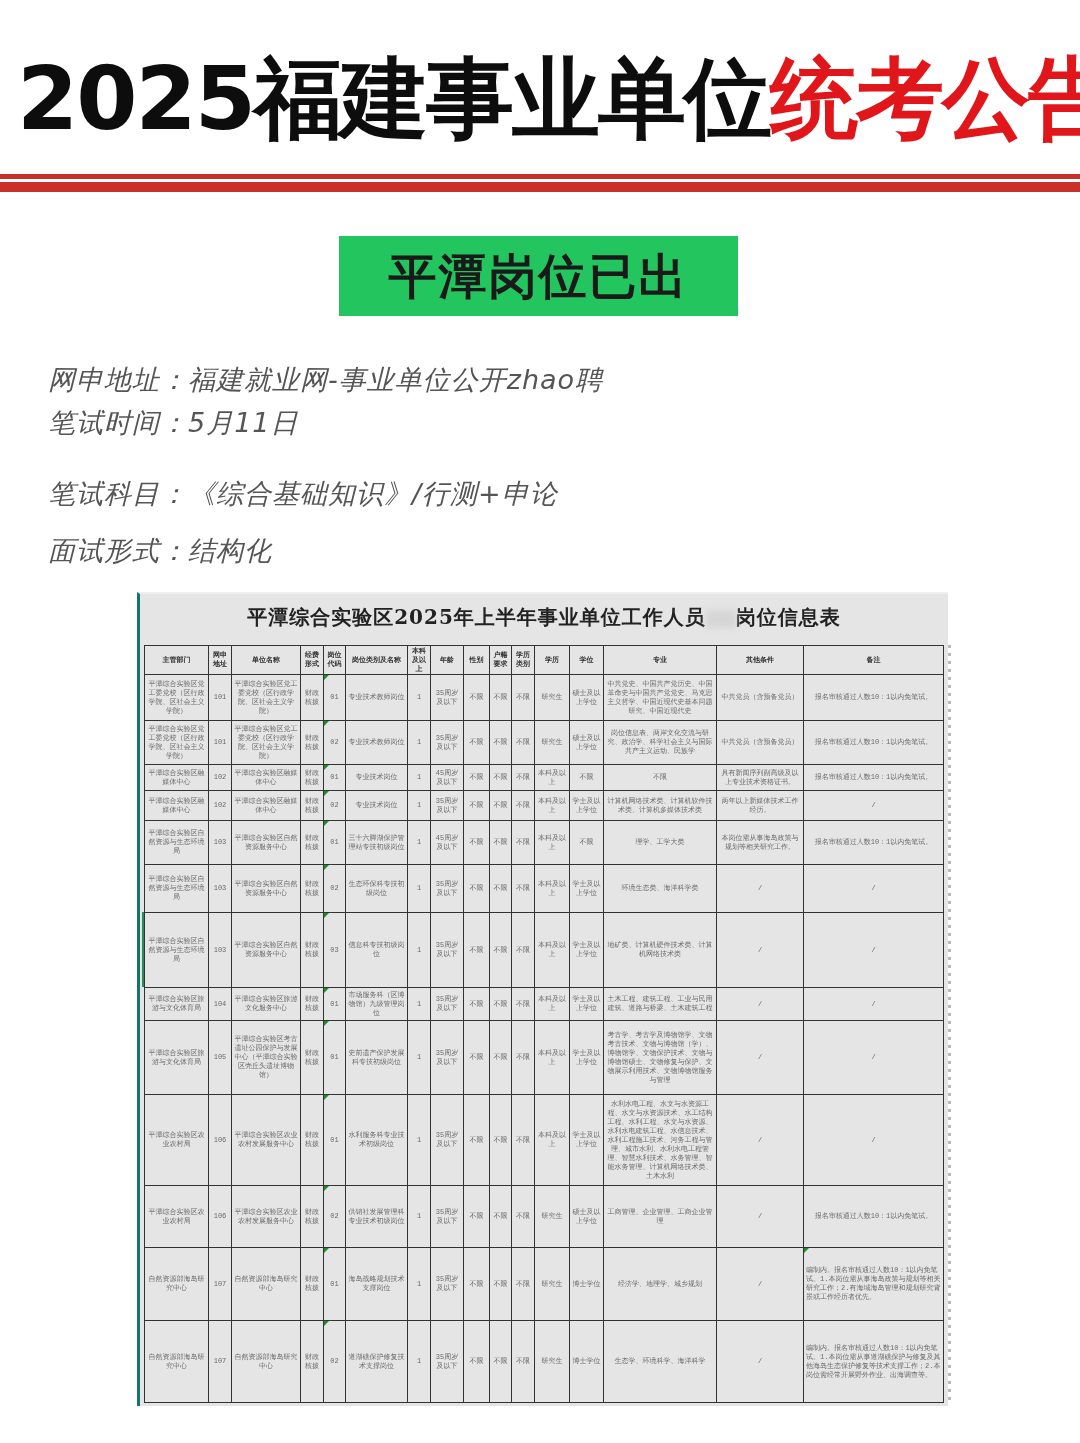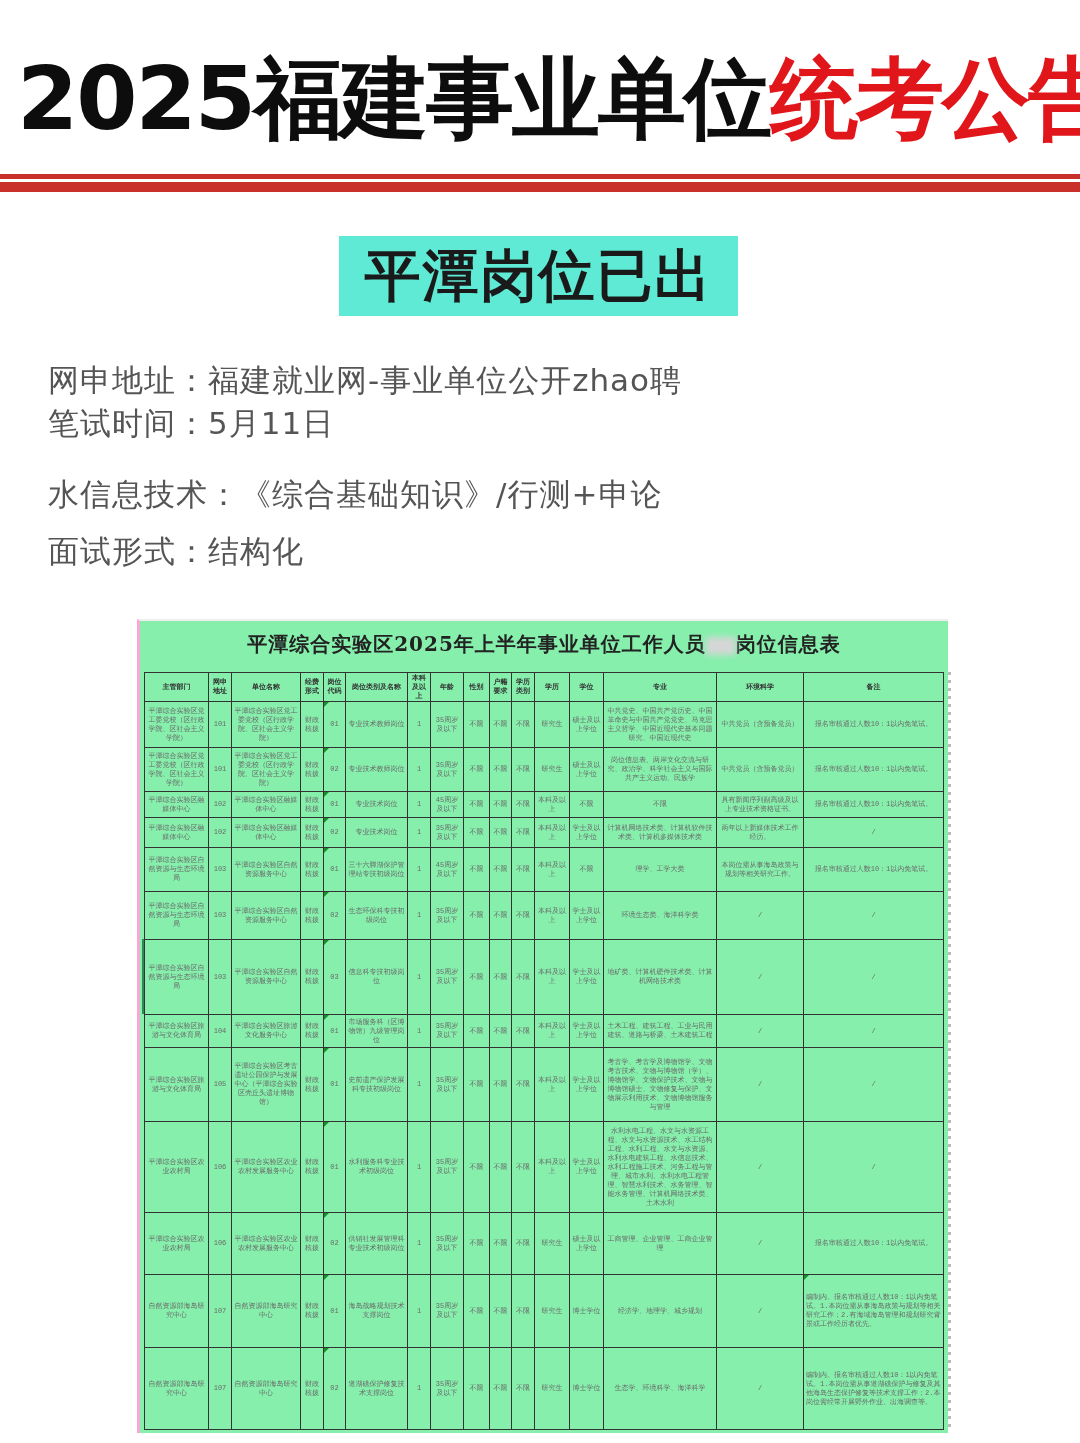--- a/index.html
+++ b/index.html
@@ -16,8 +16,8 @@
   .rule-thin { position: absolute; left: 0; width: 1080px; height: 5px; background: #c9302a; top: 174px; }
   .rule-thick { position: absolute; left: 0; width: 1080px; height: 10px; background: #c9302a; top: 182px; }
   .subtitle {
-    position: absolute; left: 339px; top: 236px; width: 399px; height: 80px; background: #5eead4;
-    text-align: center; line-height: 80px; font-size: 56px; font-weight: bold; color: #1a1a1a; letter-spacing: 2px;
+    position: absolute; left: 339px; top: 236px; width: 399px; height: 80px; background: #22c55e;
+    text-align: center; line-height: 80px; font-size: 48px; font-weight: bold; color: #1a1a1a; letter-spacing: 2px;
   }
   .info { position: absolute; left: 48px; font-size: 31px; color: #555555; line-height: 40px; white-space: nowrap; letter-spacing: 1px; }
   .table-shot {

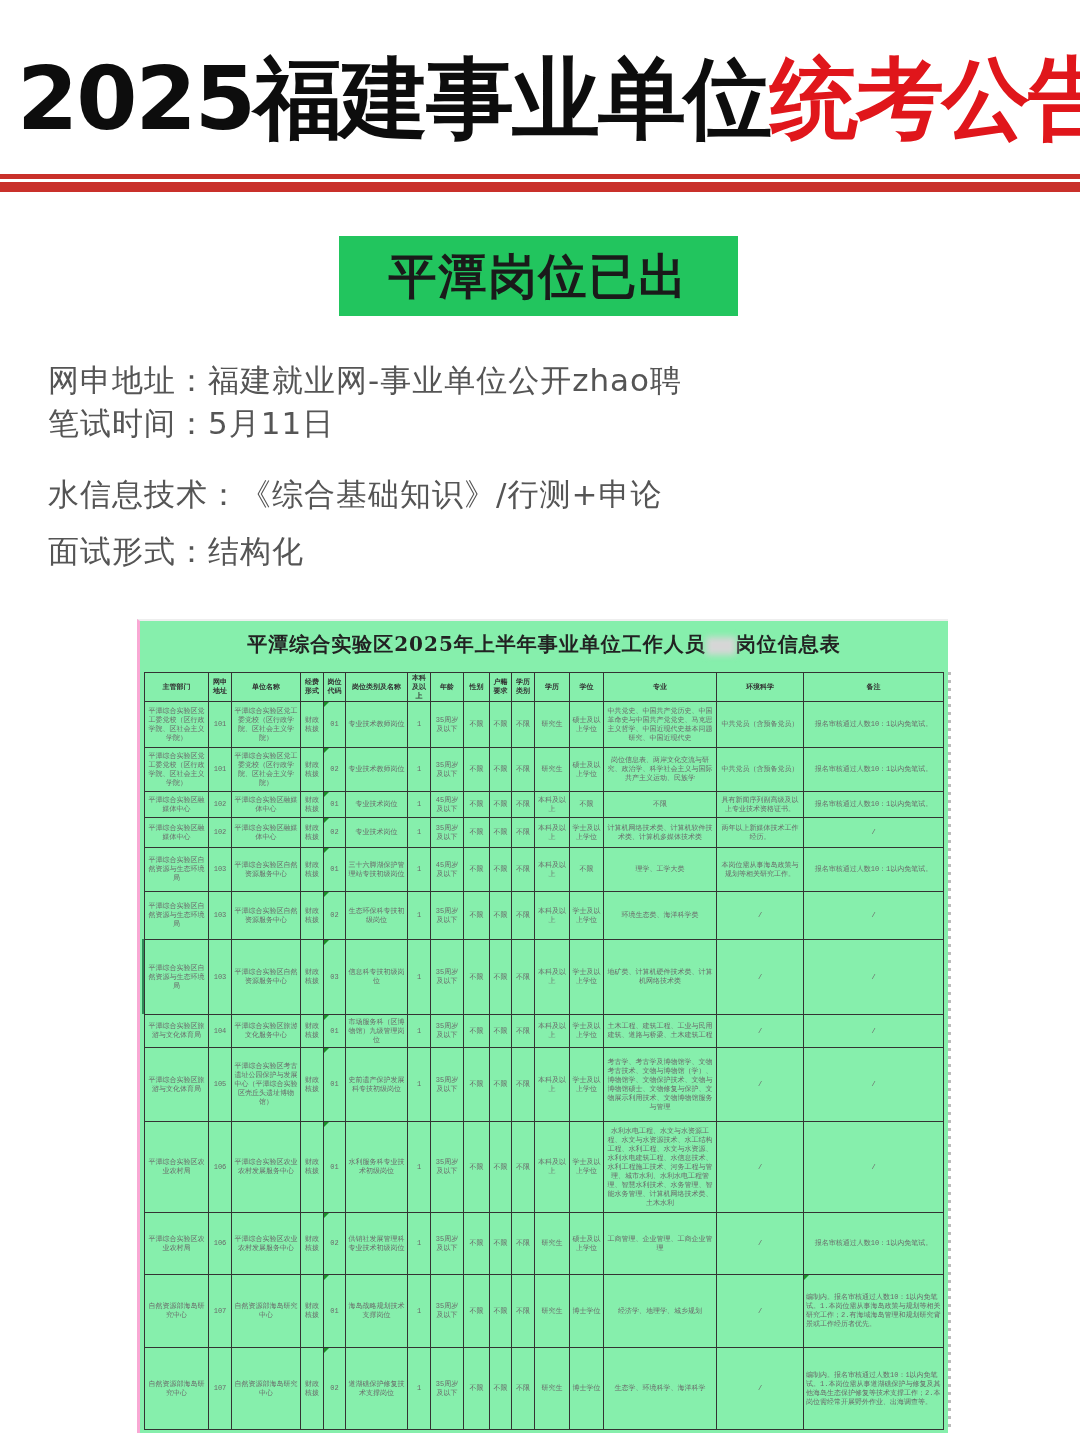--- a/index.html
+++ b/index.html
@@ -19,7 +19,7 @@
     position: absolute; left: 339px; top: 236px; width: 399px; height: 80px; background: #22c55e;
     text-align: center; line-height: 80px; font-size: 48px; font-weight: bold; color: #1a1a1a; letter-spacing: 2px;
   }
-  .info { position: absolute; left: 48px; font-size: 31px; color: #555555; line-height: 40px; white-space: nowrap; letter-spacing: 1px; }
+  .info { position: absolute; left: 48px; font-size: 27px; color: #555555; line-height: 40px; white-space: nowrap; letter-spacing: 1px; font-style: italic; }
   .table-shot {
     position: absolute; left: 137px; top: 592px; width: 808px; height: 812px; background: #86efac;
     border-top: 2px solid #eeeeee; border-left: 3px solid #f9a8d4; margin-top: 27px;

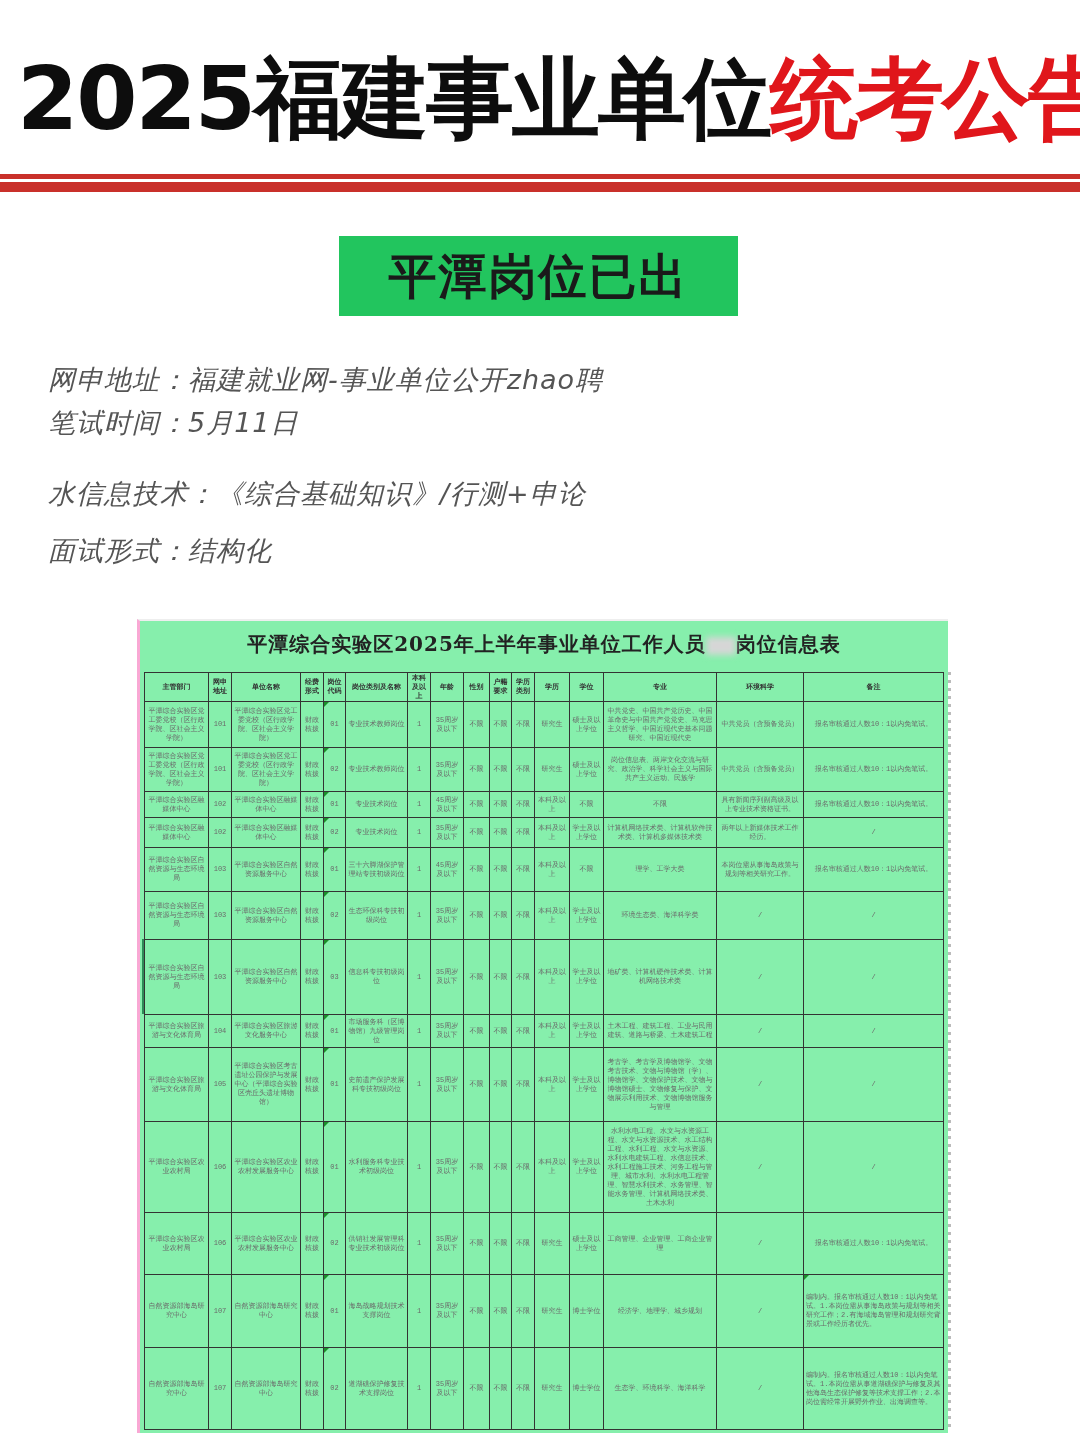--- a/index.html
+++ b/index.html
@@ -55,7 +55,7 @@
 
 <div class="info" style="top:360px"><span>网申地址：</span><span>福建就业网-事业单位公开zhao聘</span></div>
 <div class="info" style="top:403px"><span>笔试时间：</span><span>5月11日</span></div>
-<div class="info" style="top:474px"><span>水信息技术：</span><span>《综合基础知识》/行测+申论</span></div>
+<div class="info" style="top:474px"><span>笔试科目：</span><span>《综合基础知识》/行测+申论</span></div>
 <div class="info" style="top:531px"><span>面试形式：</span><span>结构化</span></div>
 
 <div class="table-shot">

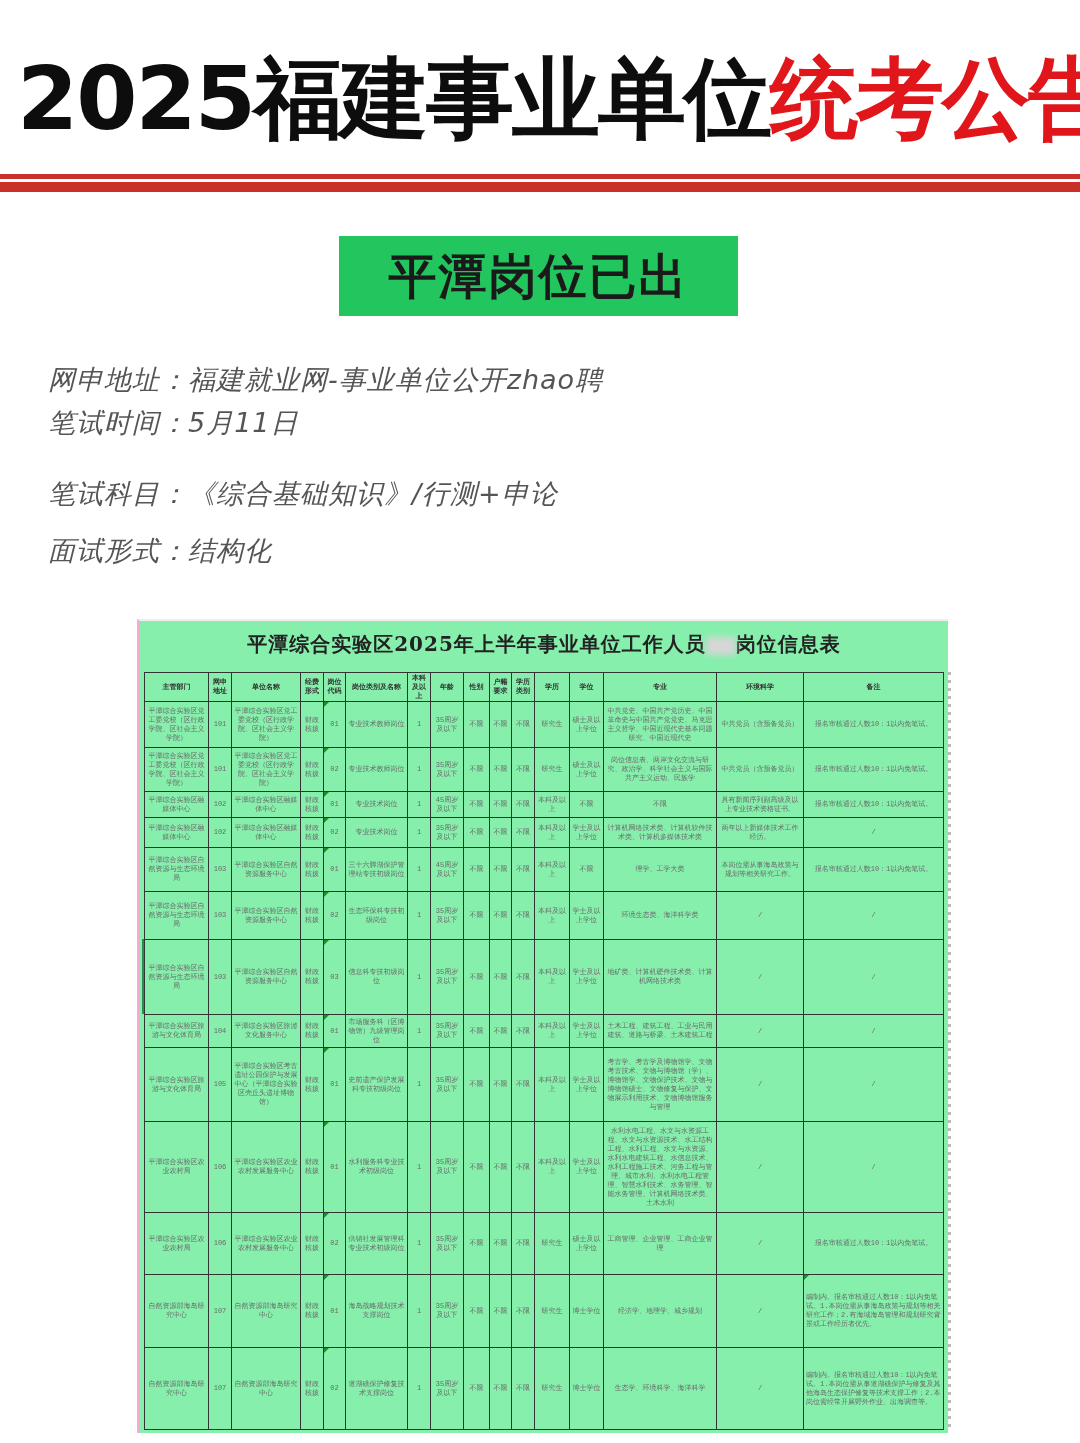--- a/index.html
+++ b/index.html
@@ -21,8 +21,8 @@
   }
   .info { position: absolute; left: 48px; font-size: 27px; color: #555555; line-height: 40px; white-space: nowrap; letter-spacing: 1px; font-style: italic; }
   .table-shot {
-    position: absolute; left: 137px; top: 592px; width: 808px; height: 812px; background: #86efac;
-    border-top: 2px solid #eeeeee; border-left: 3px solid #f9a8d4; margin-top: 27px;
+    position: absolute; left: 137px; top: 592px; width: 808px; height: 812px; background: #e5e5e5;
+    border-top: 2px solid #eeeeee; border-left: 3px solid #0f766e;
   }
   .table-title {
     position: absolute; left: 0; top: 10px; width: 808px; text-align: center;

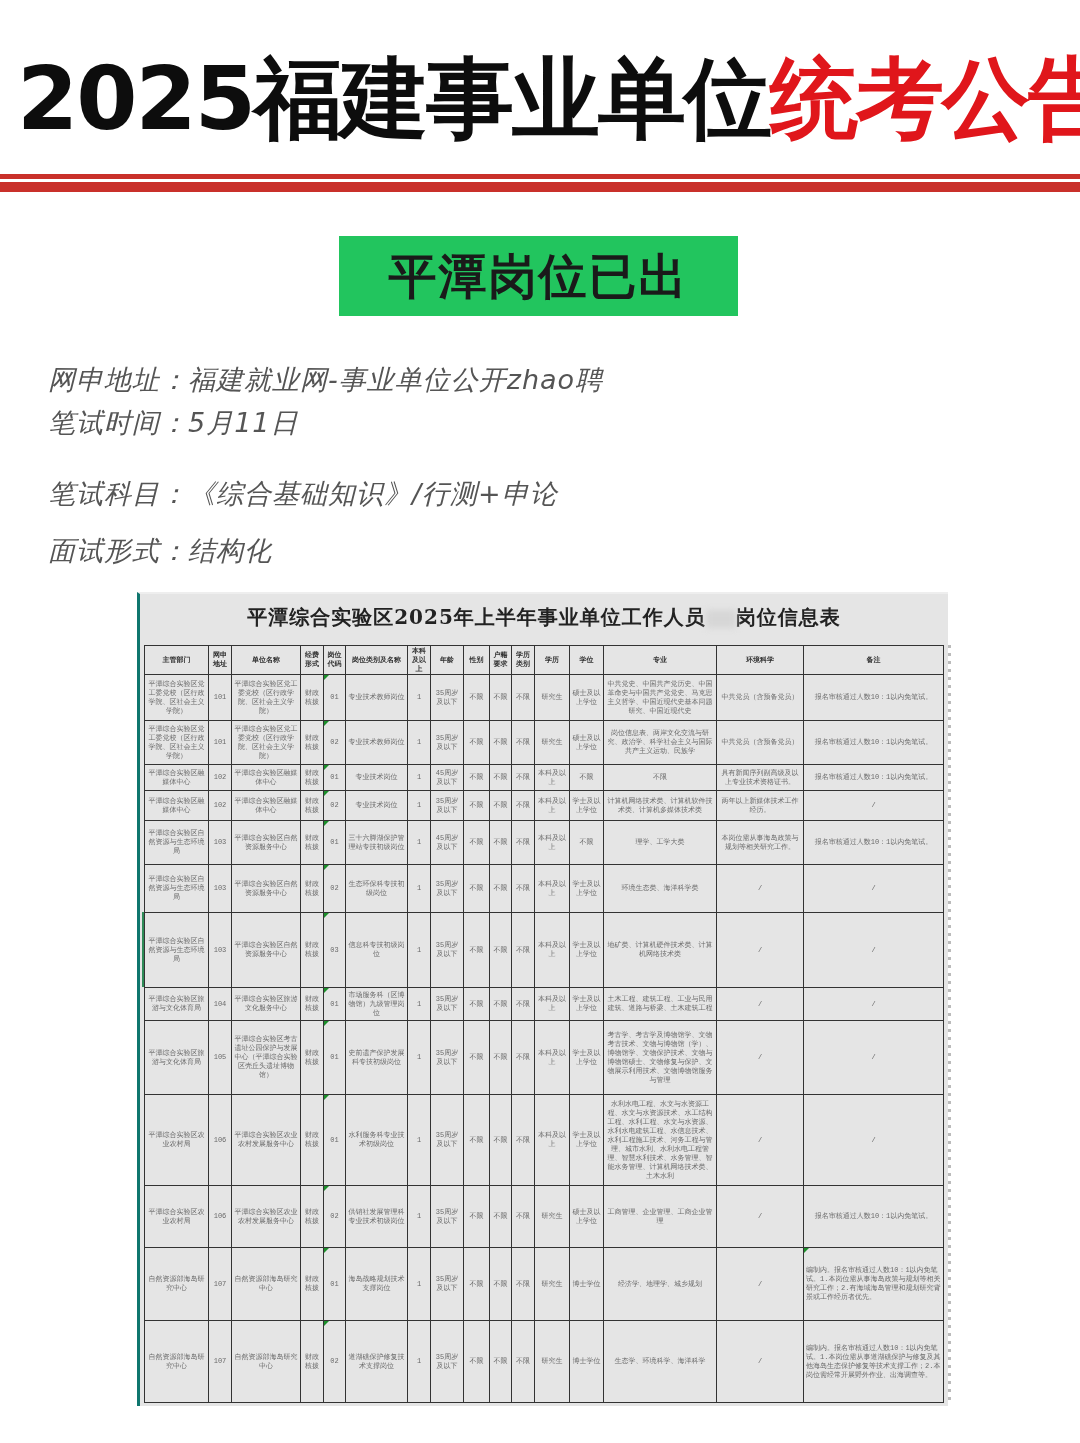--- a/index.html
+++ b/index.html
@@ -96,7 +96,7 @@
           <th>学历</th>
           <th>学位</th>
           <th>专业</th>
-          <th>环境科学</th>
+          <th>其他条件</th>
           <th>备注</th>
         </tr>
       </thead>

